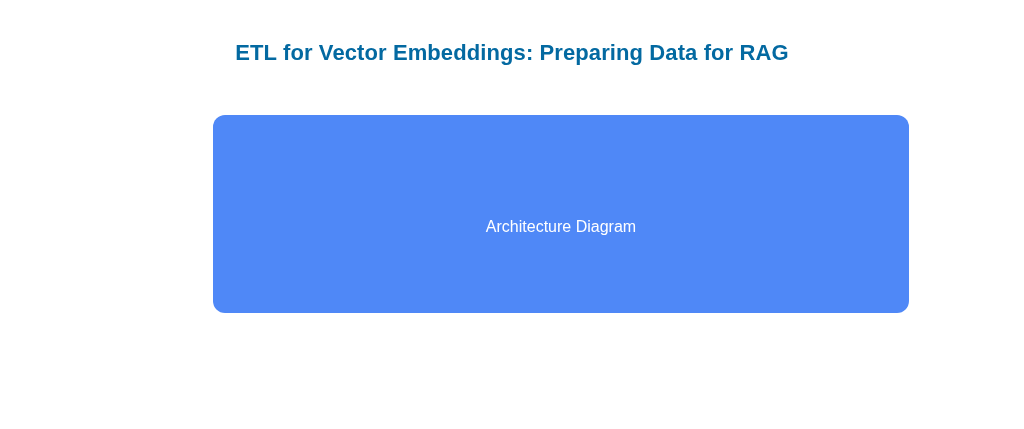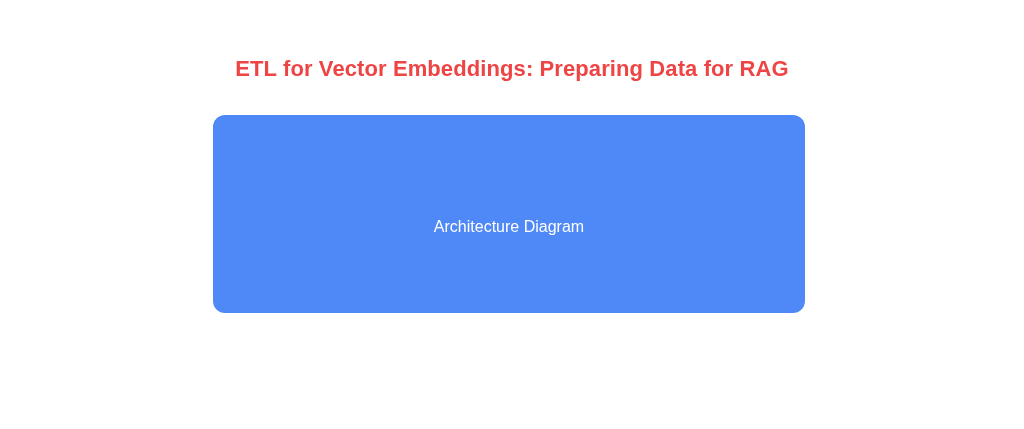--- a/index.html
+++ b/index.html
@@ -23,13 +23,13 @@
   }
   .page-title {
     position: absolute;
-    top: 40px;
+    top: 24px;
     left: 0;
     width: 1024px;
     text-align: center;
     font-size: 22px;
     font-weight: bold;
-    color: #ef4444;
+    color: #0369a1;
     letter-spacing: 0.1px;
     line-height: 28px;
     white-space: nowrap;

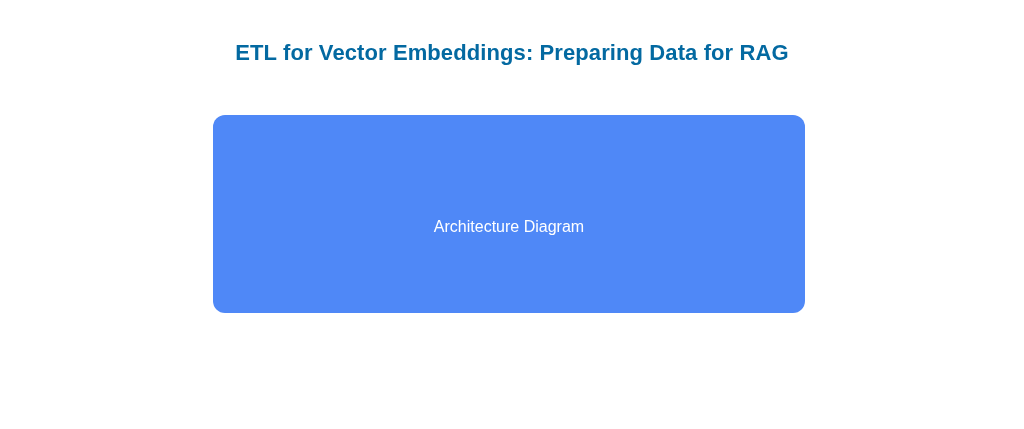--- a/index.html
+++ b/index.html
@@ -38,7 +38,7 @@
     position: absolute;
     left: 213px;
     top: 115px;
-    width: 592px;
+    width: 696px;
     height: 198px;
     background: #4f88f7;
     border-radius: 12px;

